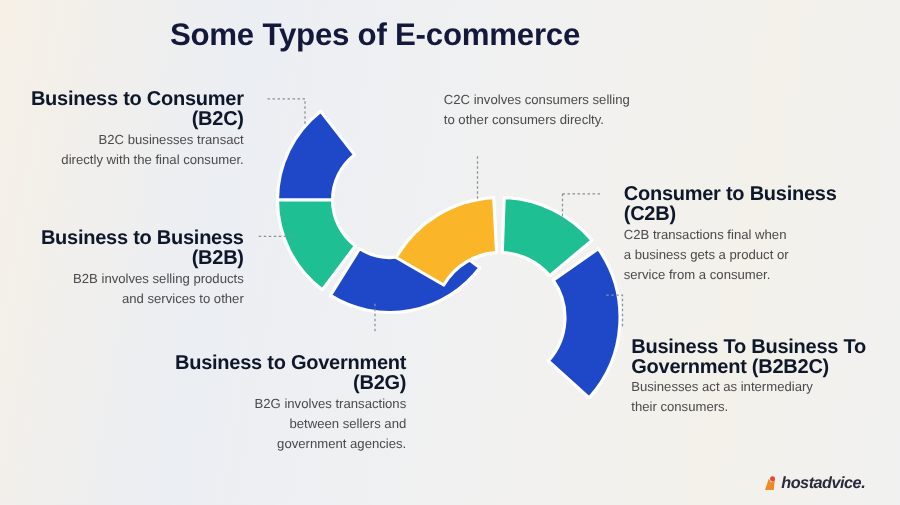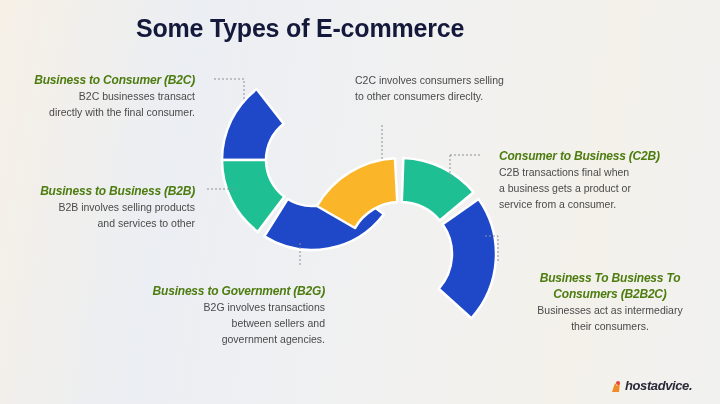--- a/index.html
+++ b/index.html
@@ -13,7 +13,7 @@
     font-size: 25px; font-weight: bold; color: #14183a; letter-spacing: -0.2px;
   }
   .block { position: absolute; }
-  .block .h { font-size: 12px; font-weight: bold; color: #4d7c0f; line-height: 16px; letter-spacing: -0.2px; font-style: italic; }
+  .block .h { font-size: 16px; font-weight: bold; color: #0f172a; line-height: 16px; letter-spacing: -0.2px; }
   .block .d { font-size: 10.5px; color: #4a4a4a; line-height: 16px; }
   .right { text-align: right; }
   .left { text-align: left; }

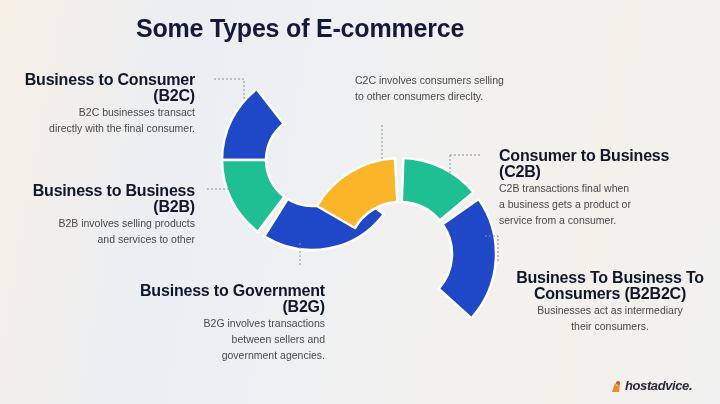--- a/index.html
+++ b/index.html
@@ -76,7 +76,7 @@
   <div class="d">service from a consumer.</div>
 </div>
 
-<div class="block left" style="left:505px; top:270px; width:210px;text-align:center;">
+<div class="block left" style="left:505px; top:270px; width:210px;">
   <div class="h">Business To Business To</div>
   <div class="h">Consumers (B2B2C)</div>
   <div class="d">Businesses act as intermediary</div>

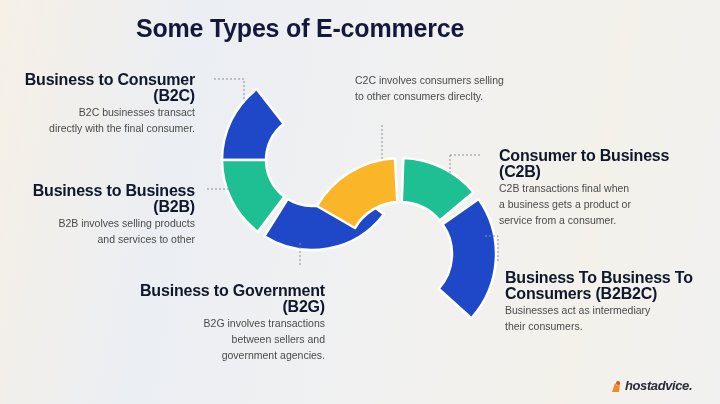--- a/index.html
+++ b/index.html
@@ -78,7 +78,7 @@
 
 <div class="block left" style="left:505px; top:270px; width:210px;">
   <div class="h">Business To Business To</div>
-  <div class="h">Consumers (B2B2C)</div>
+  <div class="h">Government (B2B2C)</div>
   <div class="d">Businesses act as intermediary</div>
   <div class="d">their consumers.</div>
 </div>

